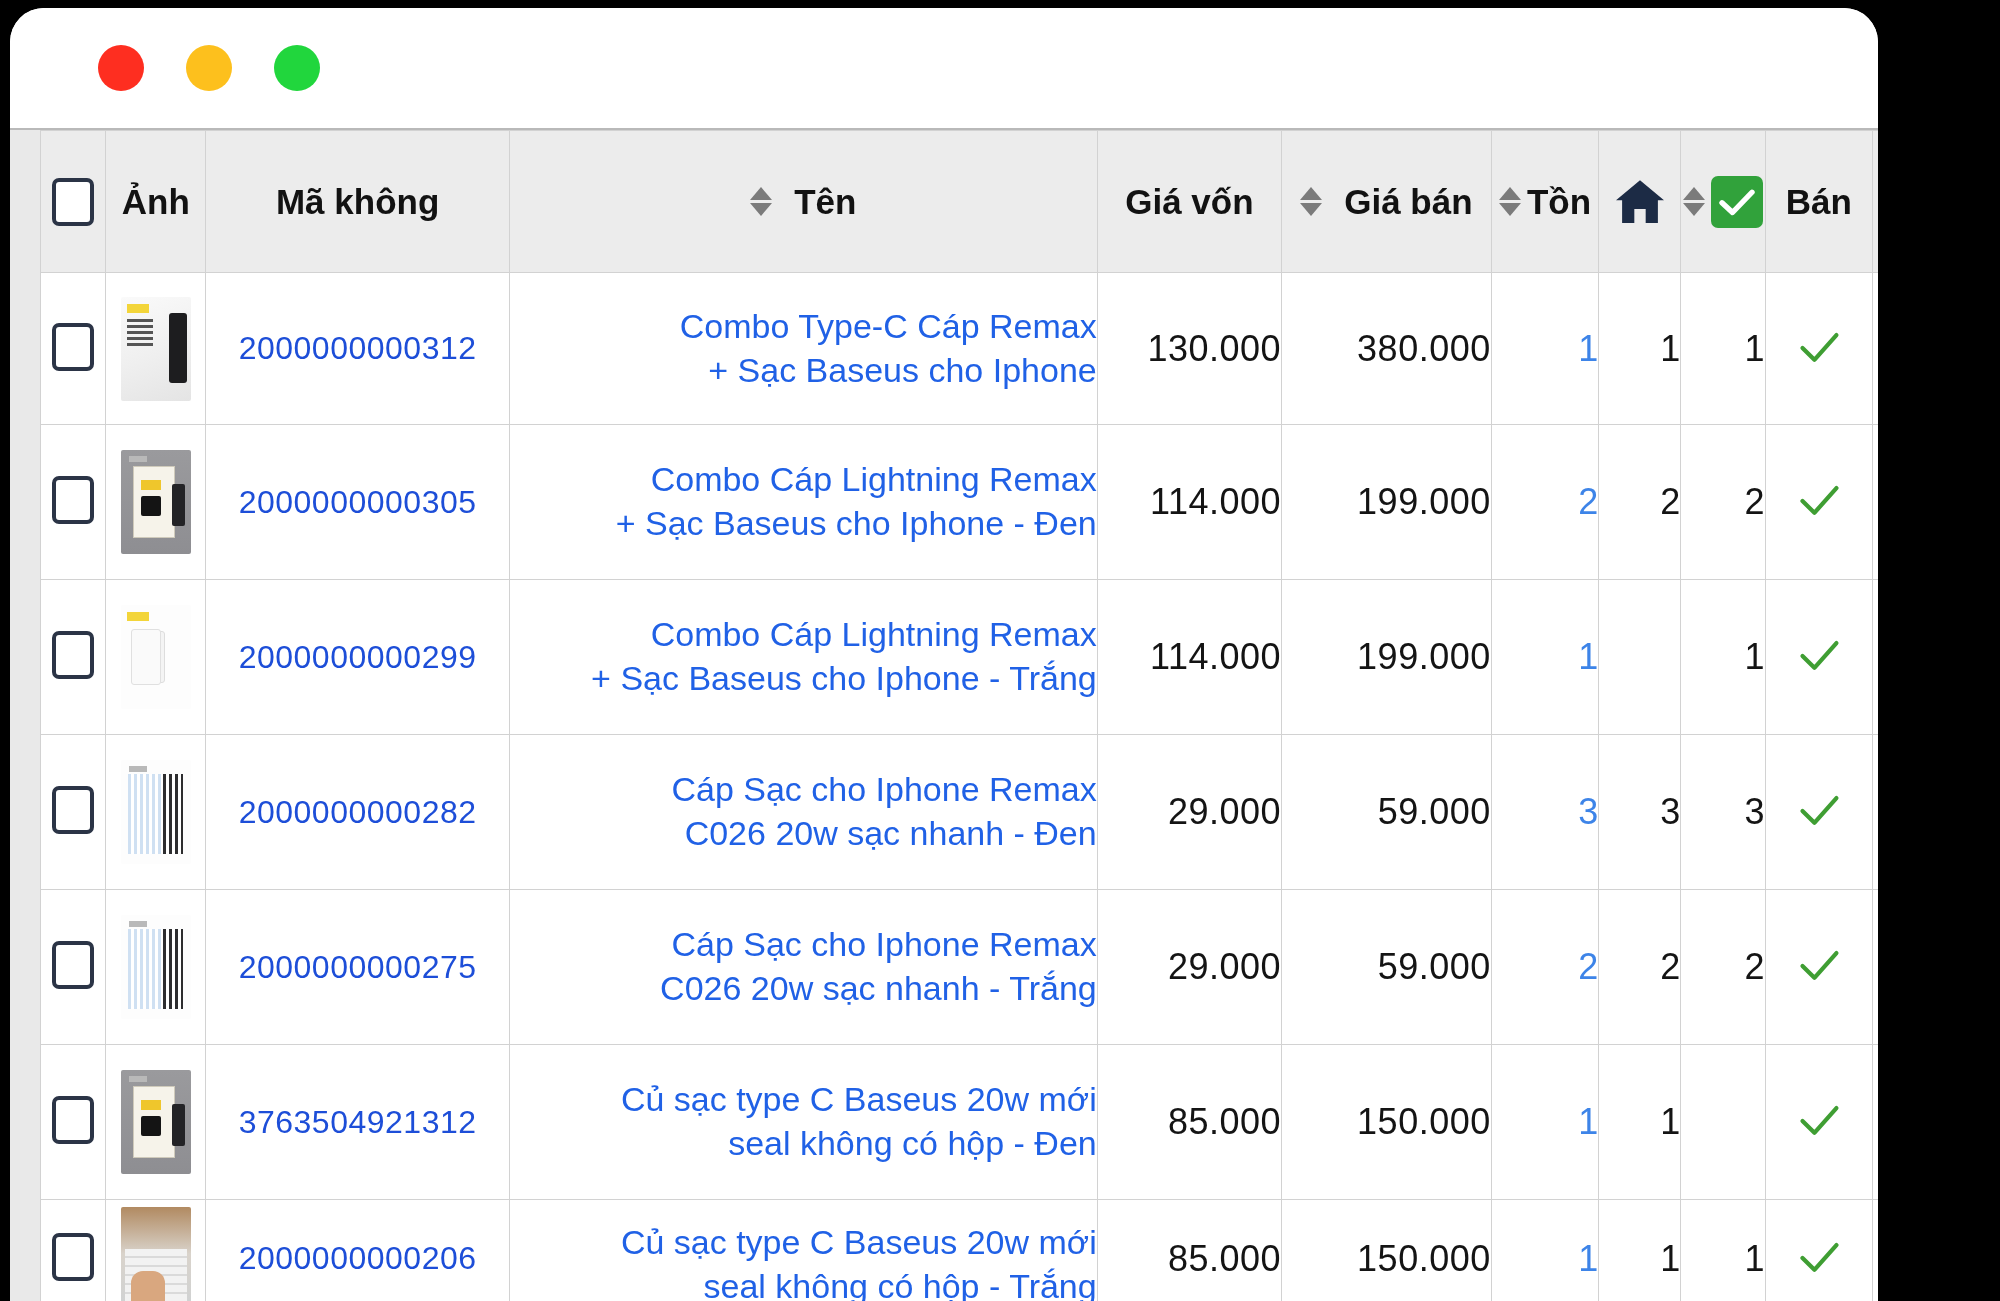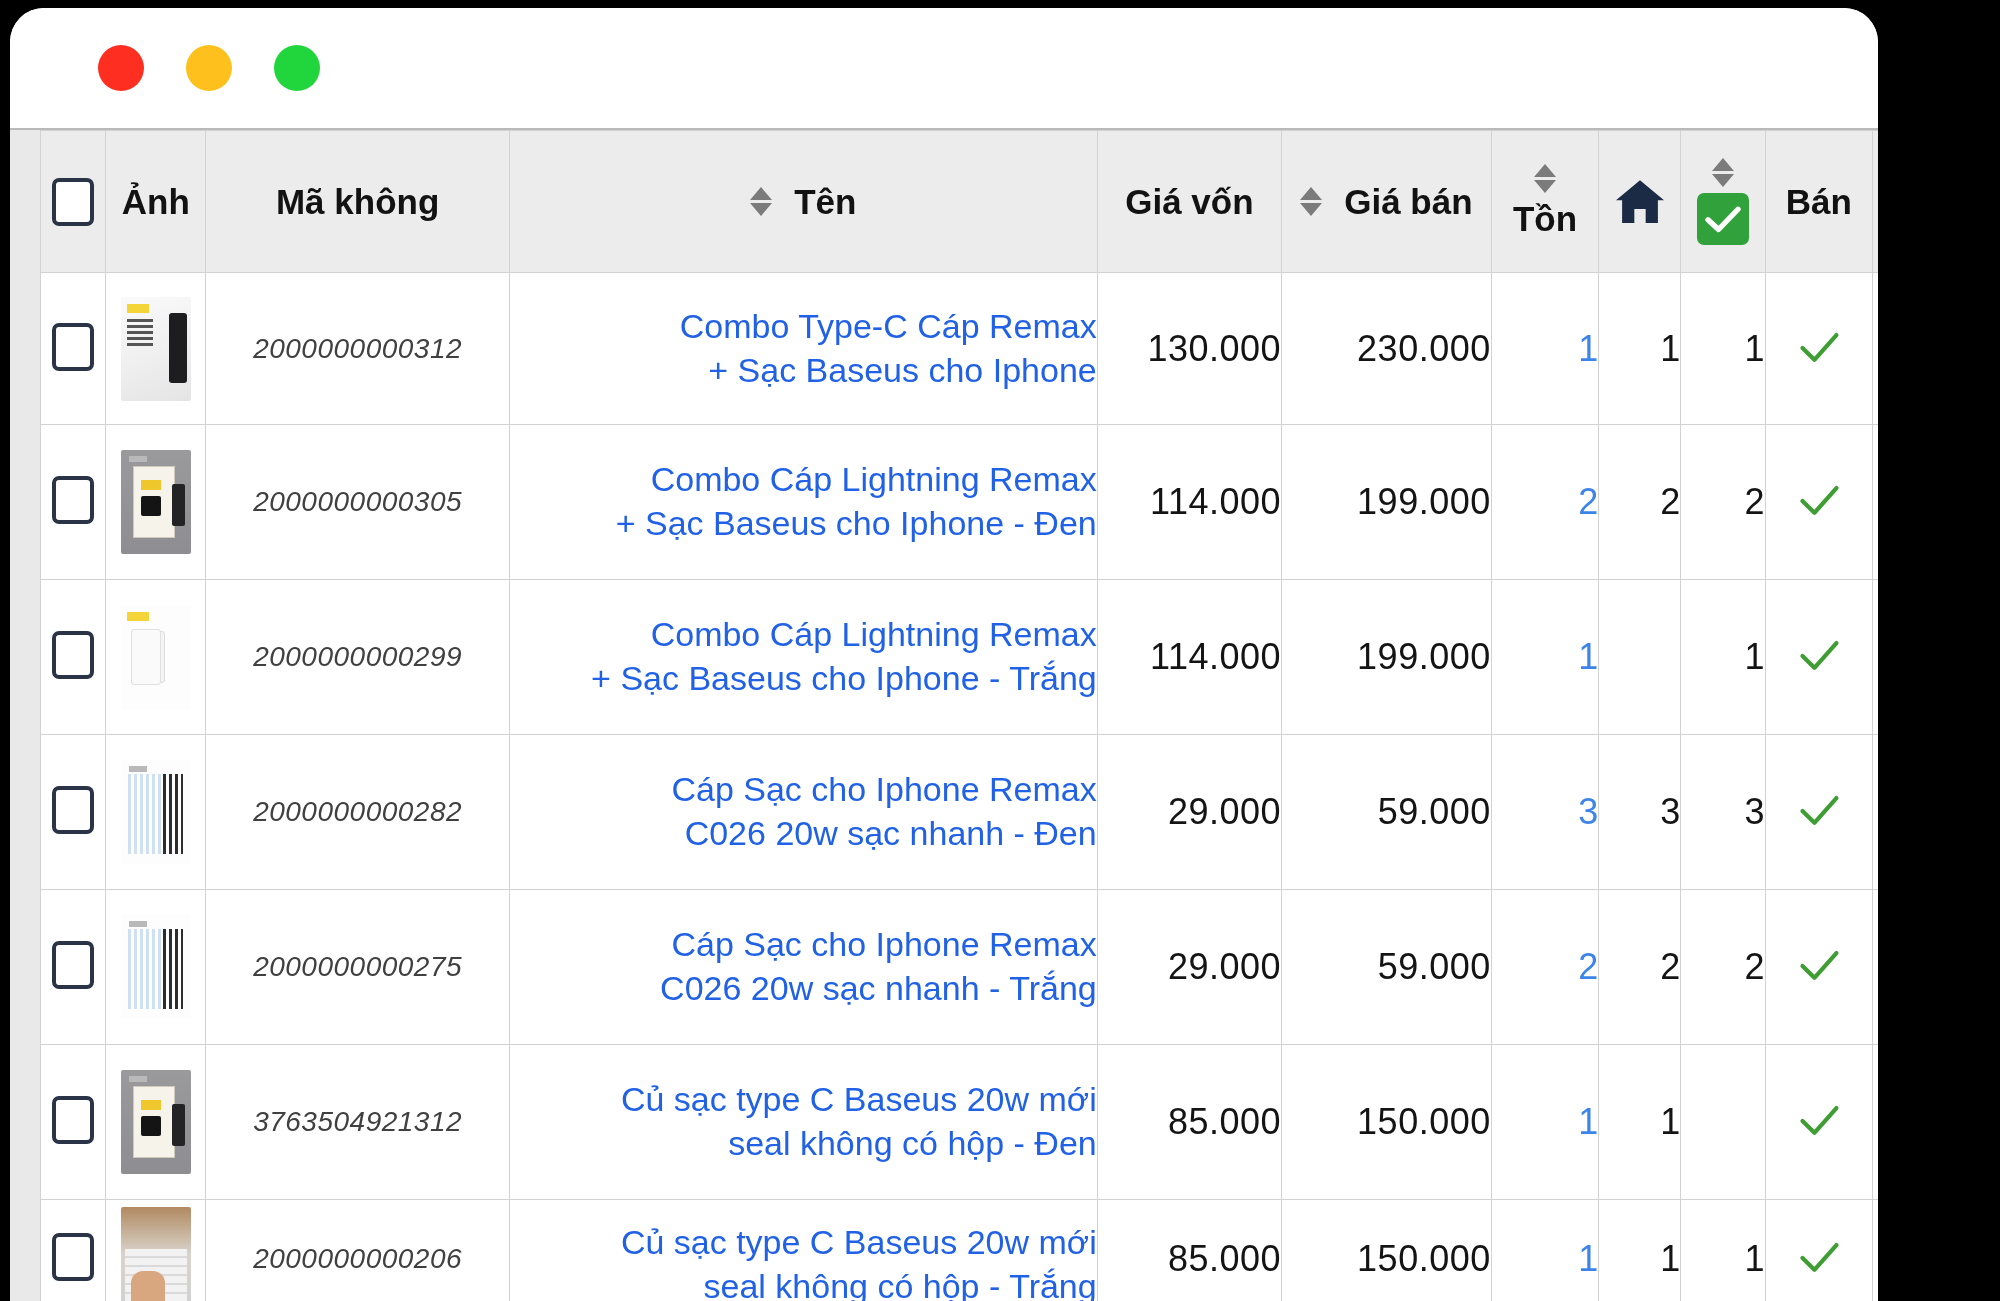--- a/index.html
+++ b/index.html
@@ -75,7 +75,7 @@
   }
 
   .hcell { display: flex; align-items: center; justify-content: center; gap: 22px; }
-  .hcell.stack { flex-direction: column; gap: 6px; text-align: center; }
+  .hcell.stack { gap: 6px; text-align: center; }
 
   
   .sort {

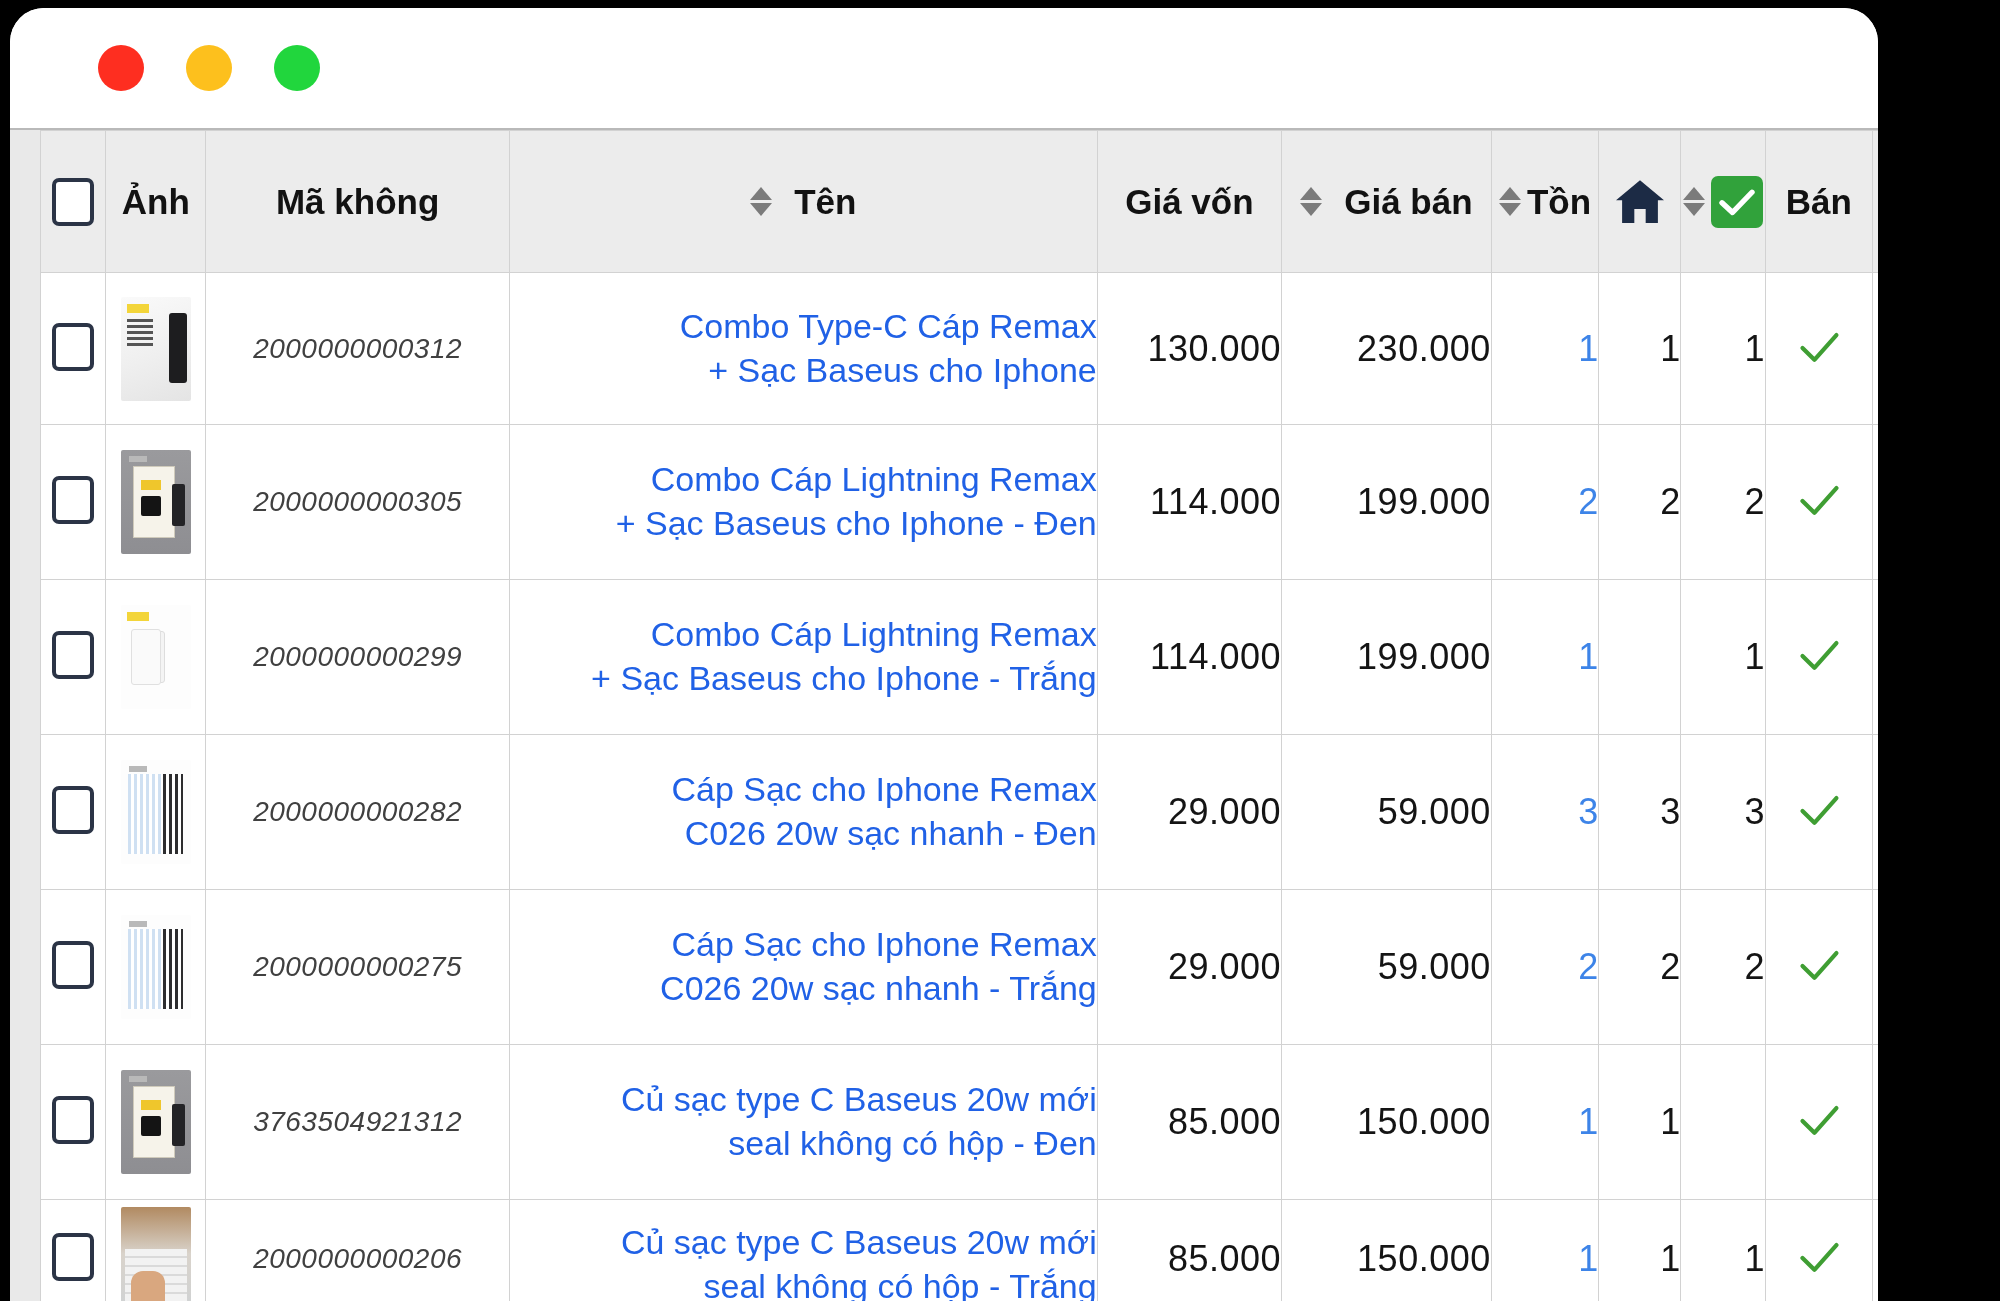--- a/index.html
+++ b/index.html
@@ -125,7 +125,7 @@
     letter-spacing: 0.5px;
   }
   .barcode {
-    font-size: 28px; color: #404040; text-align: center; letter-spacing: 0.5px; font-style: italic;
+    font-size: 32px; color: #1d4ed8; text-align: center; letter-spacing: 0.5px;
   }
   .pname {
     font-size: 34px; color: #2061e6; line-height: 1.28;

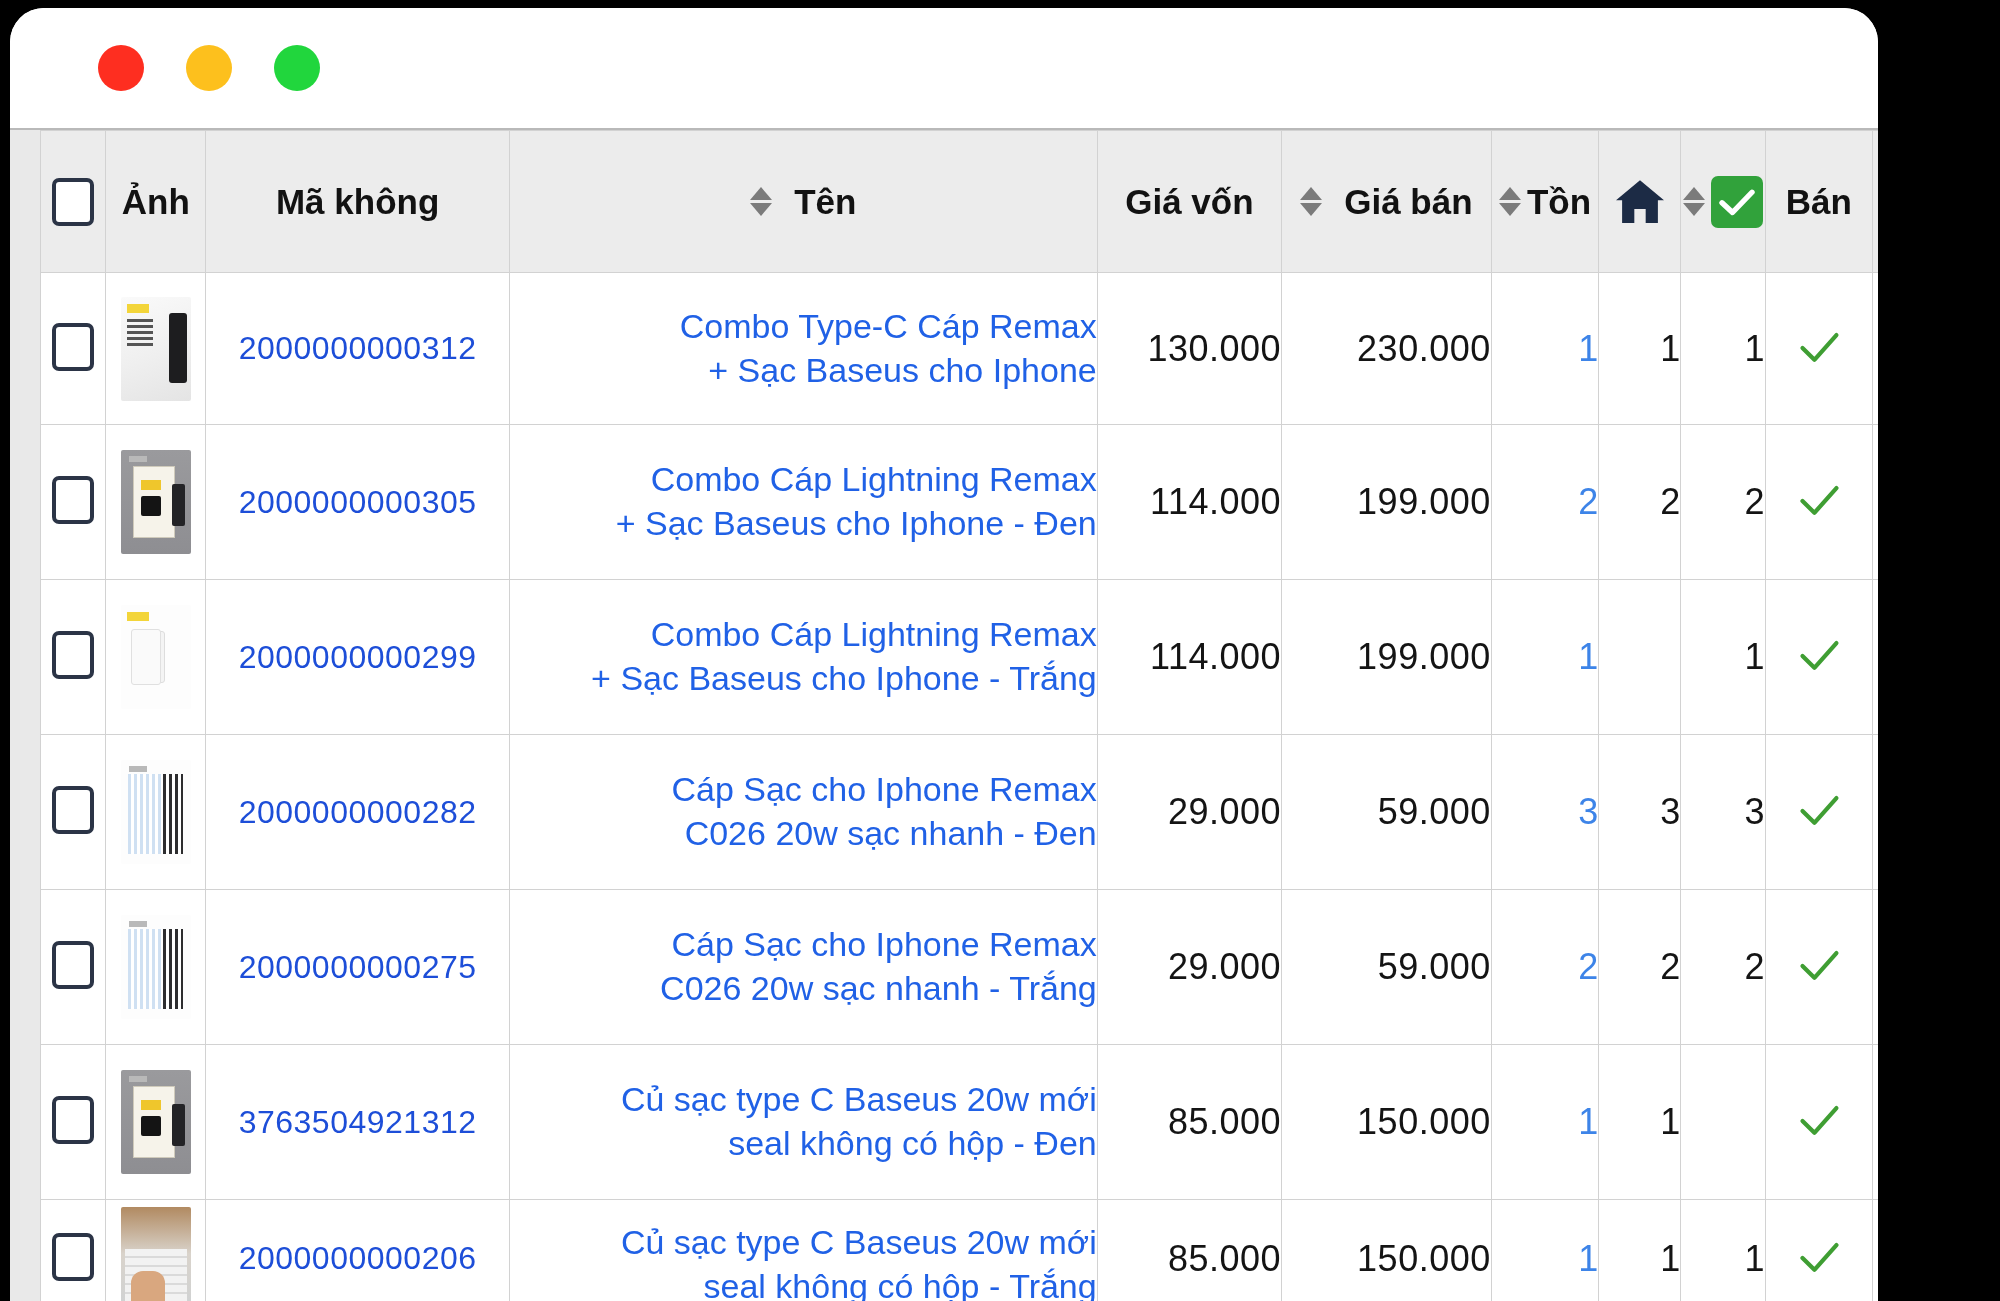--- a/index.html
+++ b/index.html
@@ -297,7 +297,7 @@
             <span>+ Sạc Baseus cho Iphone</span>
           </td>
           <td class="cell-num">130.000</td>
-          <td class="cell-num">230.000</td>
+          <td class="cell-num">380.000</td>
           <td class="ton">1</td>
           <td class="qty">1</td>
           <td class="qty">1</td>

